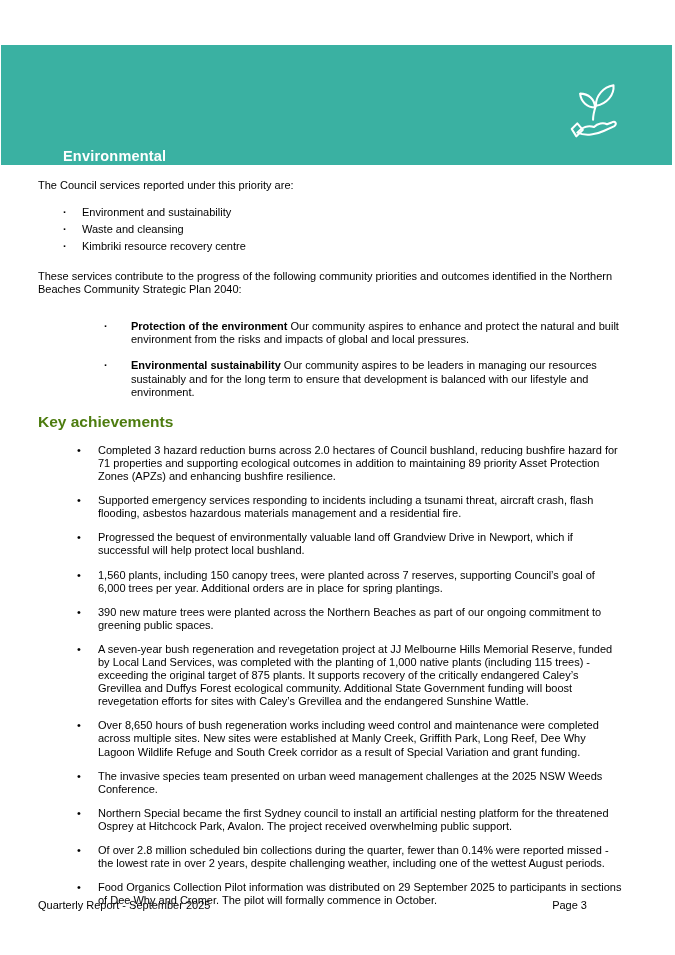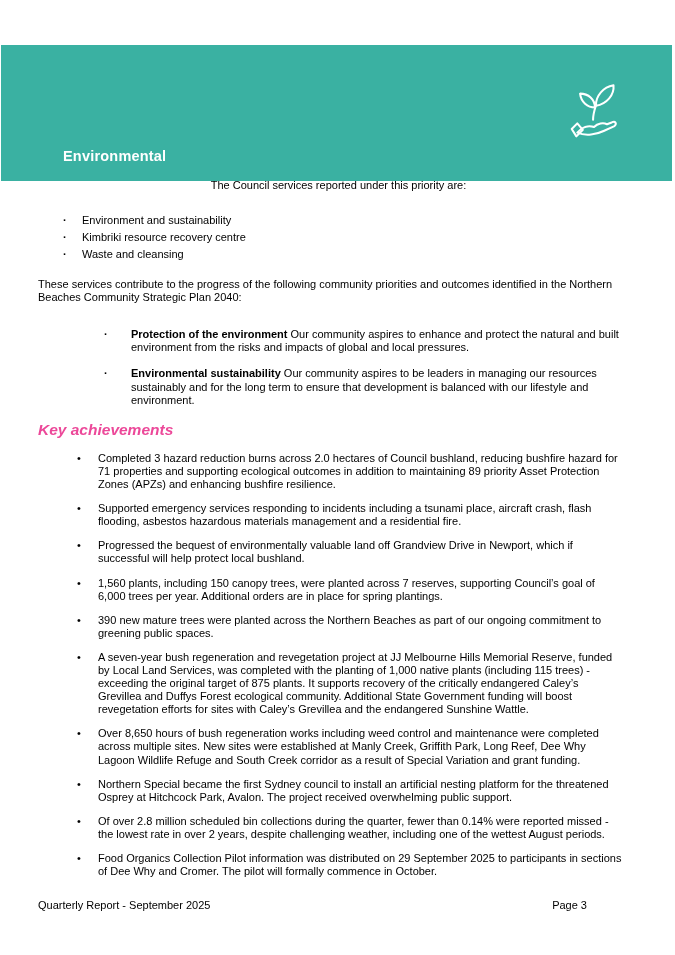--- a/index.html
+++ b/index.html
@@ -13,7 +13,7 @@
 
   
   .banner {
-    position: absolute; top: 45px; left: 1px; right: 3px; height: 136px;
+    position: absolute; top: 45px; left: 1px; right: 3px; height: 120px;
     background: #3ab1a2;
   }
   .banner-title {

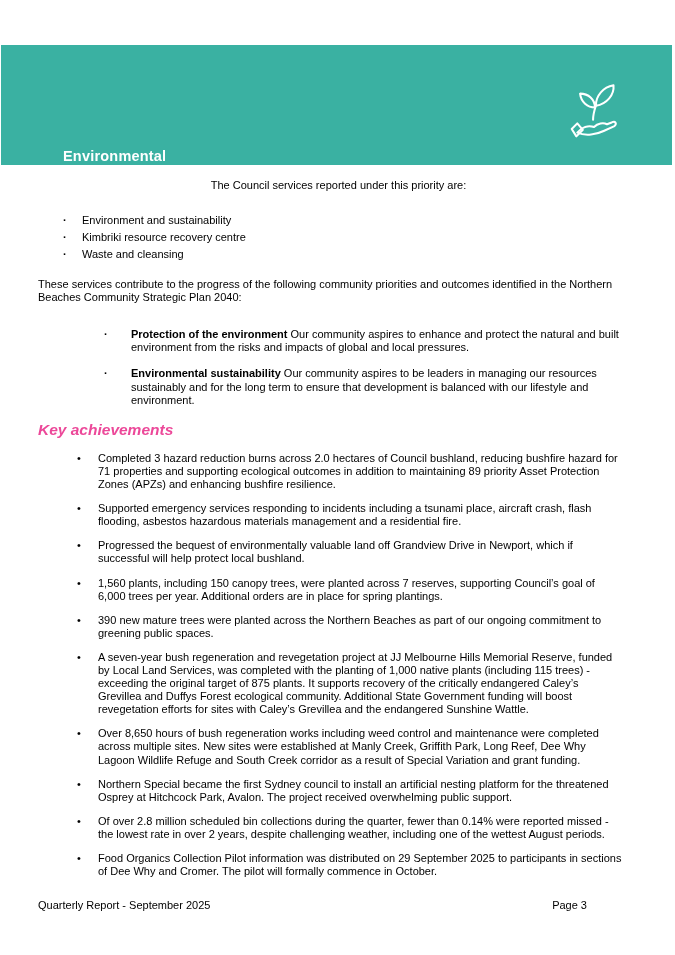--- a/index.html
+++ b/index.html
@@ -28,7 +28,7 @@
     font-size: 11px; line-height: 13.1px;
   }
   .para { margin: 0; }
-  .lead { margin-bottom: 20px; text-align: center; }
+  .lead { margin-bottom: 12px; }
 
   ul { list-style: none; margin: 16px; padding: 0; }
 

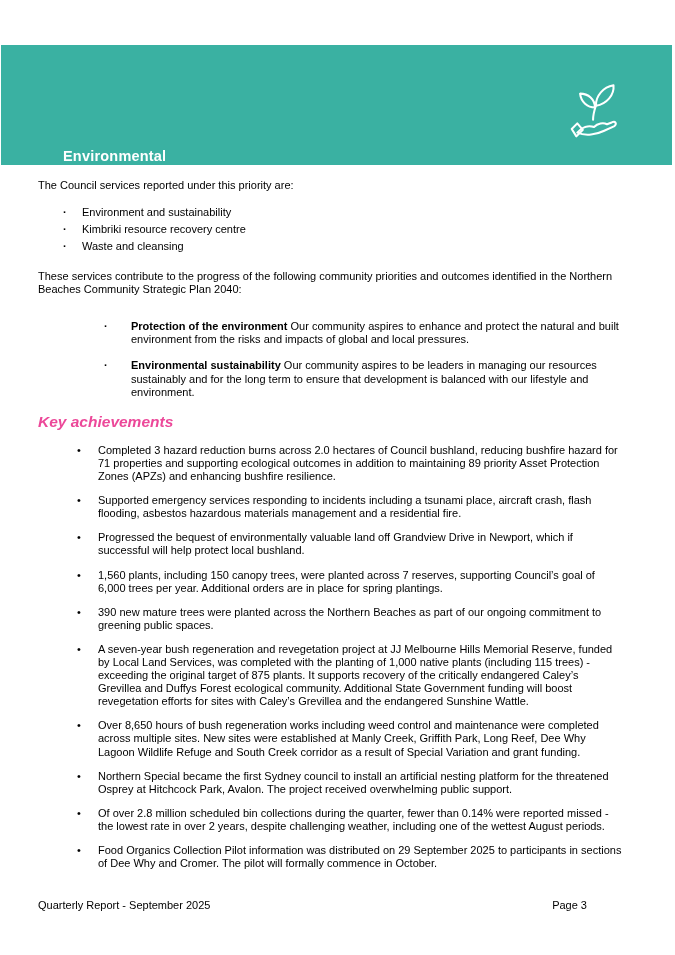--- a/index.html
+++ b/index.html
@@ -80,8 +80,8 @@
 
     <ul class="services">
       <li>Environment and sustainability</li>
+      <li>Waste and cleansing</li>
       <li>Kimbriki resource recovery centre</li>
-      <li>Waste and cleansing</li>
     </ul>
 
     <p class="para strategic">These services contribute to the progress of the following community priorities and outcomes identified in the Northern Beaches Community Strategic Plan 2040:</p>

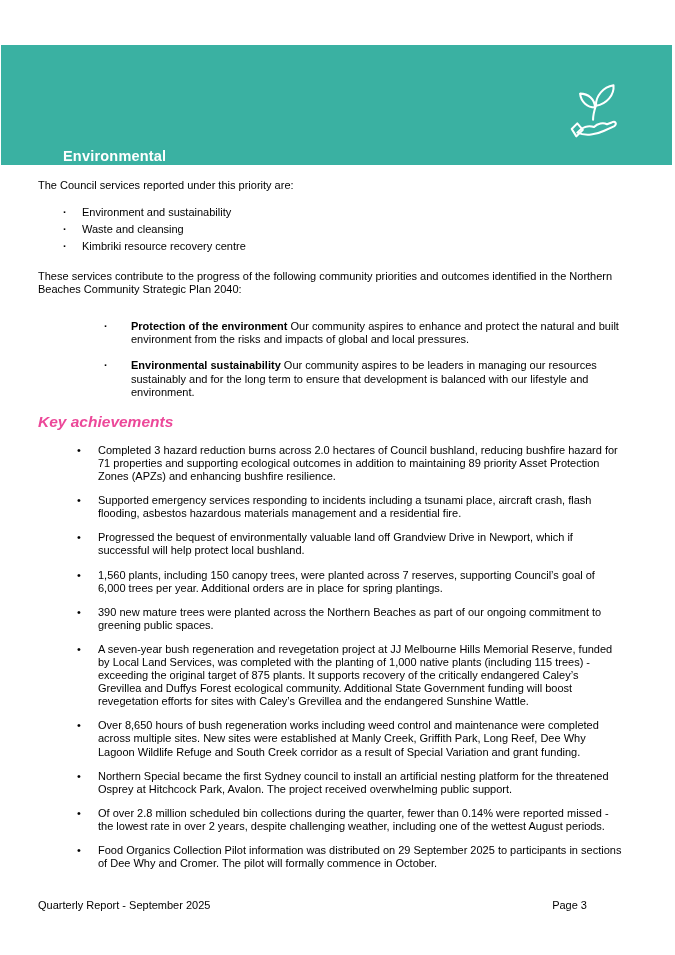--- a/index.html
+++ b/index.html
@@ -42,7 +42,7 @@
   .priorities li::before { content: "\00B7"; position: absolute; left: 50px; font-weight: 700; }
   .bold { font-weight: 700; }
 
-  .section-heading { font-size: 15.5px; font-weight: 700; margin: 1px 0 10px; color: #ec4899; font-style: italic; }
+  .section-heading { font-size: 15.5px; font-weight: 700; margin: 1px 0 10px; color: #4d7c0f; }
 
   .achievements li { position: relative; padding-left: 44px; margin-bottom: 11px; }
   .achievements li::before { content: "\2022"; position: absolute; left: 23px; }

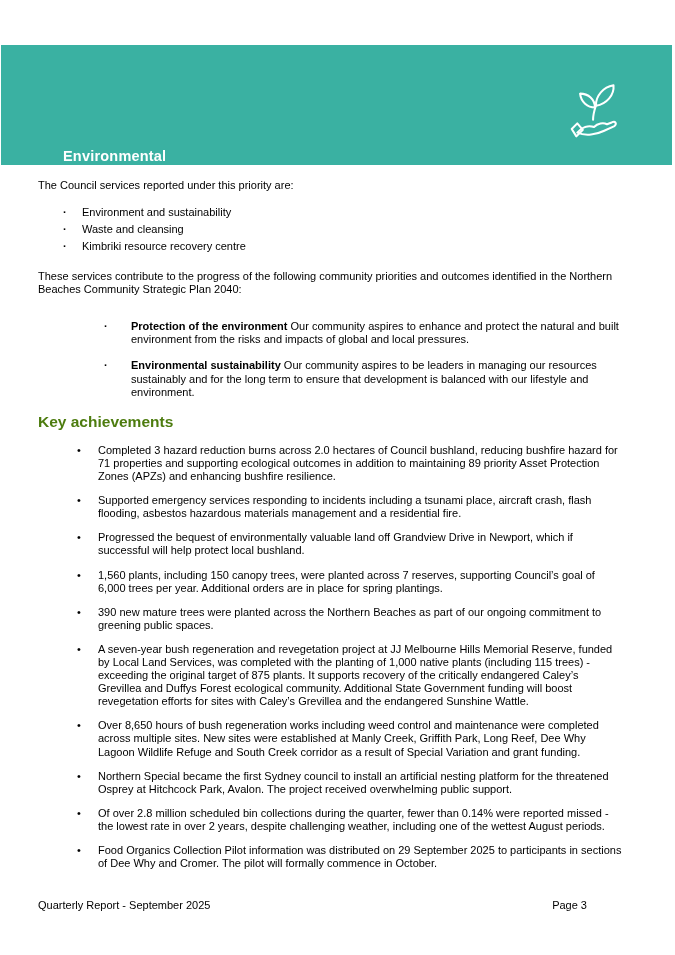--- a/index.html
+++ b/index.html
@@ -95,7 +95,7 @@
 
     <ul class="achievements">
       <li>Completed 3 hazard reduction burns across 2.0 hectares of Council bushland, reducing bushfire hazard for 71 properties and supporting ecological outcomes in addition to maintaining 89 priority Asset Protection Zones (APZs) and enhancing bushfire resilience.</li>
-      <li>Supported emergency services responding to incidents including a tsunami place, aircraft crash, flash flooding, asbestos hazardous materials management and a residential fire.</li>
+      <li>Supported emergency services responding to incidents including a tsunami threat, aircraft crash, flash flooding, asbestos hazardous materials management and a residential fire.</li>
       <li>Progressed the bequest of environmentally valuable land off Grandview Drive in Newport, which if successful will help protect local bushland.</li>
       <li>1,560 plants, including 150 canopy trees, were planted across 7 reserves, supporting Council’s goal of 6,000 trees per year. Additional orders are in place for spring plantings.</li>
       <li>390 new mature trees were planted across the Northern Beaches as part of our ongoing commitment to greening public spaces.</li>

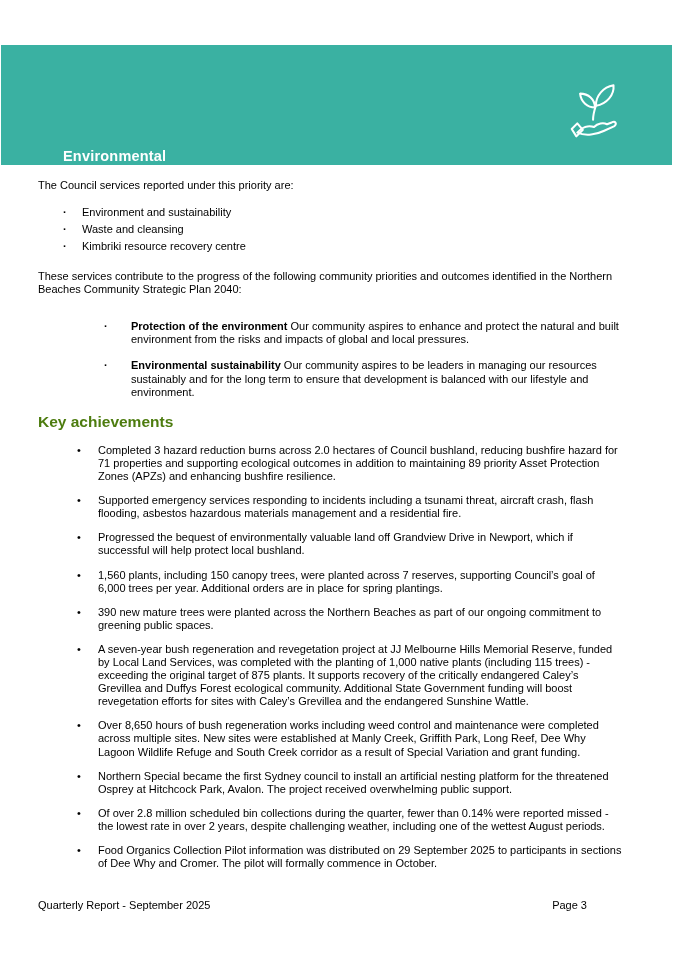--- a/index.html
+++ b/index.html
@@ -101,6 +101,7 @@
       <li>390 new mature trees were planted across the Northern Beaches as part of our ongoing commitment to greening public spaces.</li>
       <li>A seven-year bush regeneration and revegetation project at JJ Melbourne Hills Memorial Reserve, funded by Local Land Services, was completed with the planting of 1,000 native plants (including 115 trees) - exceeding the original target of 875 plants. It supports recovery of the critically endangered Caley’s Grevillea and Duffys Forest ecological community. Additional State Government funding will boost revegetation efforts for sites with Caley’s Grevillea and the endangered Sunshine Wattle.</li>
       <li>Over 8,650 hours of bush regeneration works including weed control and maintenance were completed across multiple sites. New sites were established at Manly Creek, Griffith Park, Long Reef, Dee Why Lagoon Wildlife Refuge and South Creek corridor as a result of Special Variation and grant funding.</li>
+      <li>The invasive species team presented on urban weed management challenges at the 2025 NSW Weeds Conference.</li>
       <li>Northern Special became the first Sydney council to install an artificial nesting platform for the threatened Osprey at Hitchcock Park, Avalon. The project received overwhelming public support.</li>
       <li>Of over 2.8 million scheduled bin collections during the quarter, fewer than 0.14% were reported missed - the lowest rate in over 2 years, despite challenging weather, including one of the wettest August periods.</li>
       <li>Food Organics Collection Pilot information was distributed on 29 September 2025 to participants in sections of Dee Why and Cromer. The pilot will formally commence in October.</li>

